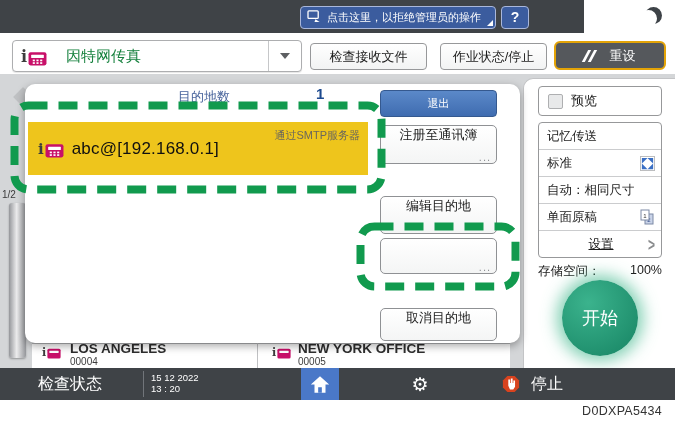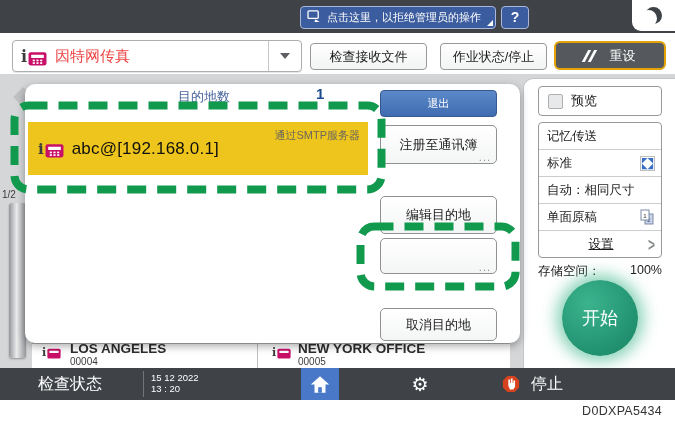--- a/index.html
+++ b/index.html
@@ -9,7 +9,7 @@
     font-family:"Liberation Sans", sans-serif; background:#fff;
   }
   
-  .top-bar { position:absolute; left:0; top:0; width:675px; height:33px; background:#3f4347; z-index:7; }
+  .top-bar { position:absolute; left:0; top:0; width:584px; height:33px; background:#3f4347; z-index:7; }
   .admin-btn {
     position:absolute; left:300px; top:6px; width:196px; height:23px;
     background:#3b5c9e; border:1px solid #a9b7da; border-radius:4px;

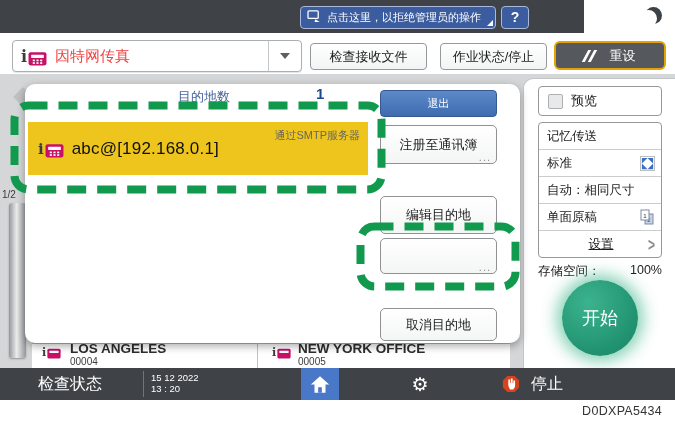--- a/index.html
+++ b/index.html
@@ -32,7 +32,7 @@
     border:1px solid #adaeb0; border-radius:4px; display:flex; align-items:center; z-index:2; cursor:pointer;
     box-shadow:0 1px 1px rgba(0,0,0,.1);
   }
-  .fn-dropdown .label { font-size:15px; color:#ef4444; margin-left:8px; }
+  .fn-dropdown .label { font-size:15px; color:#15803d; margin-left:19px; }
   .dd-arrow-zone { position:absolute; right:0; top:0; width:33px; height:30px; border-left:1px solid #c6c7c9;
     display:flex; align-items:center; justify-content:center; }
   .dd-tri { width:0; height:0; border-left:5px solid transparent; border-right:5px solid transparent;

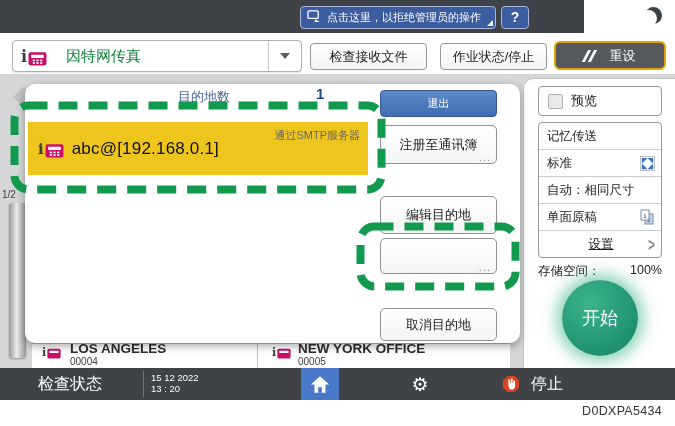--- a/index.html
+++ b/index.html
@@ -83,7 +83,7 @@
   .dest-row .via { position:absolute; right:8px; top:6px; font-size:11px; color:#6b675c; }
   .popup-btn { position:absolute; left:380px; width:117px; background:linear-gradient(#ffffff,#f4f5f5);
     border:1px solid #8f9194; border-radius:5px; font-size:13px; color:#1c1c1c;
-    display:flex; align-items:center; justify-content:center; cursor:pointer; z-index:3; }
+    display:flex; justify-content:center; cursor:pointer; z-index:3; }
   .dots { position:absolute; right:5px; bottom:0px; font-size:11px; color:#8f9194; letter-spacing:1px; }
   .dash-svg { position:absolute; z-index:4; pointer-events:none; }
   

